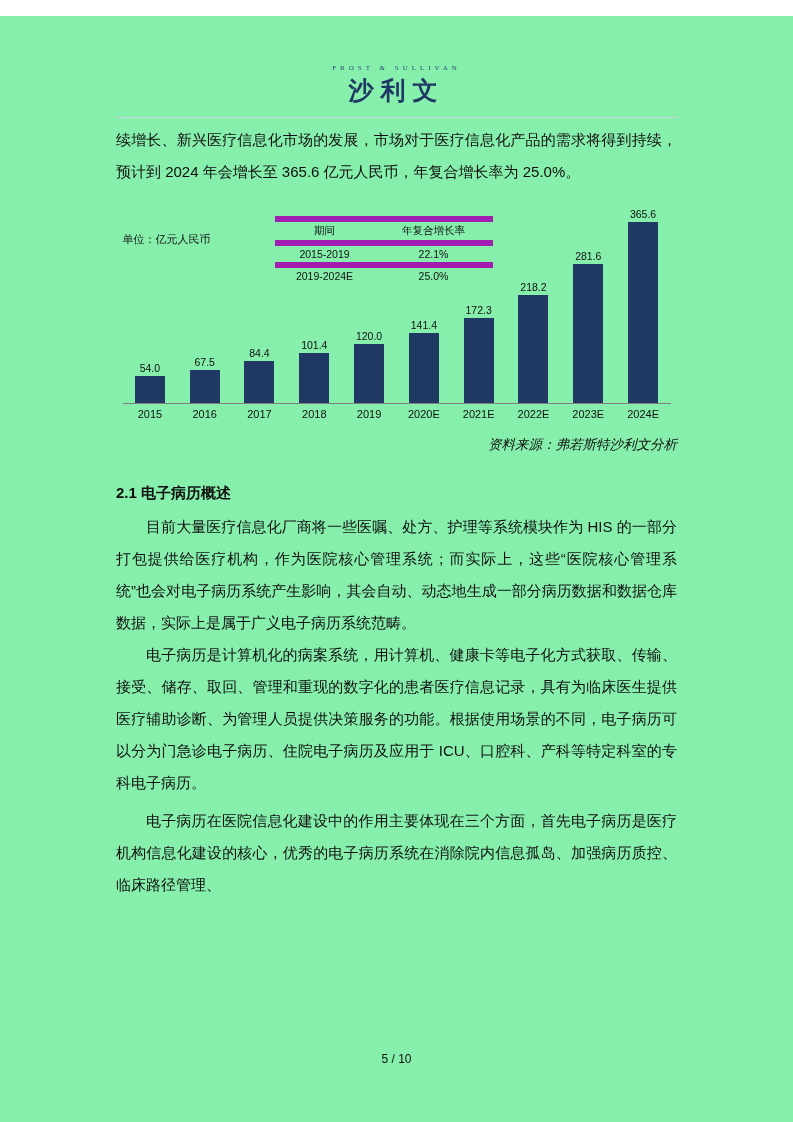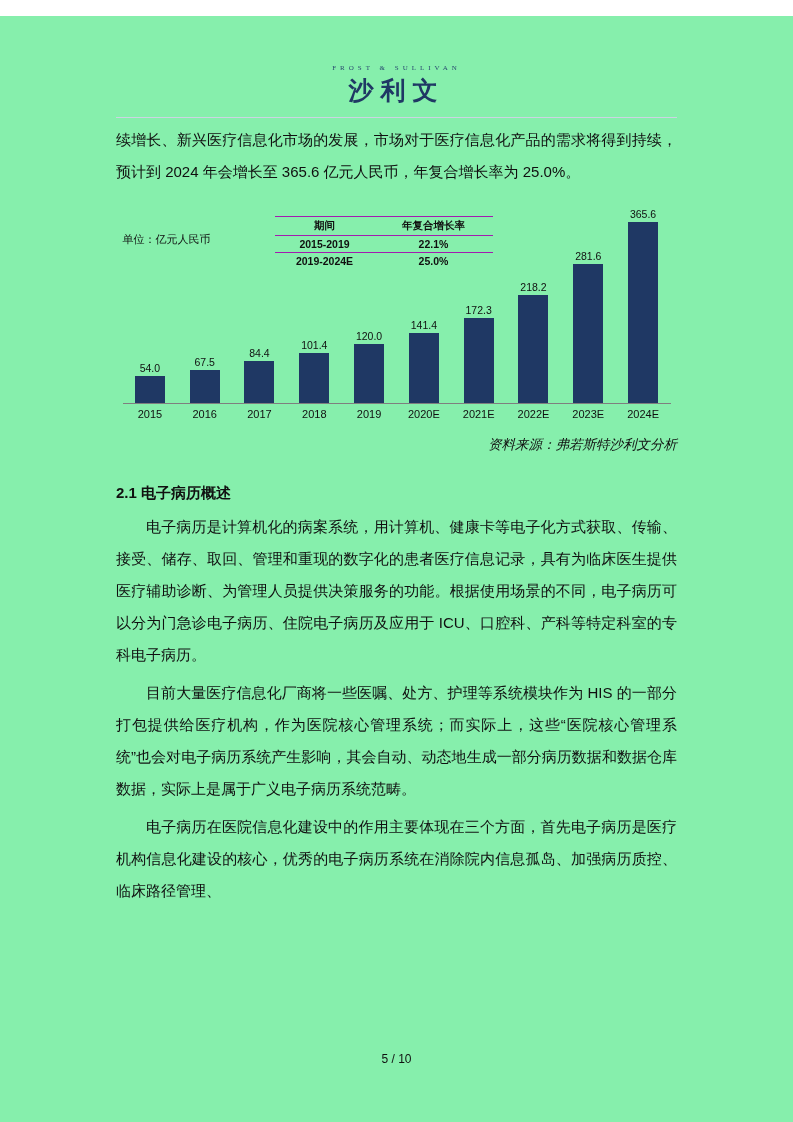--- a/index.html
+++ b/index.html
@@ -26,7 +26,7 @@
   .chart-box { position:relative; width:548px; margin:14px auto 0 auto; }
   .unit-label { position:absolute; left:0; top:30px; font-size:11px; color:#101010; }
   .cagr-table { position:absolute; left:152px; top:14px; border-collapse:collapse; font-size:10.5px; color:#101010; }
-  .cagr-table tr { border-top:1px solid #a21caf;font-weight:bold; }
+  .cagr-table tr { border-top:6px solid #a21caf; }
   .cagr-table td { text-align:center; padding:2px 6px; height:16px; }
   .cagr-table td:first-child { width:100px; }
   .cagr-table td:last-child  { width:118px; }

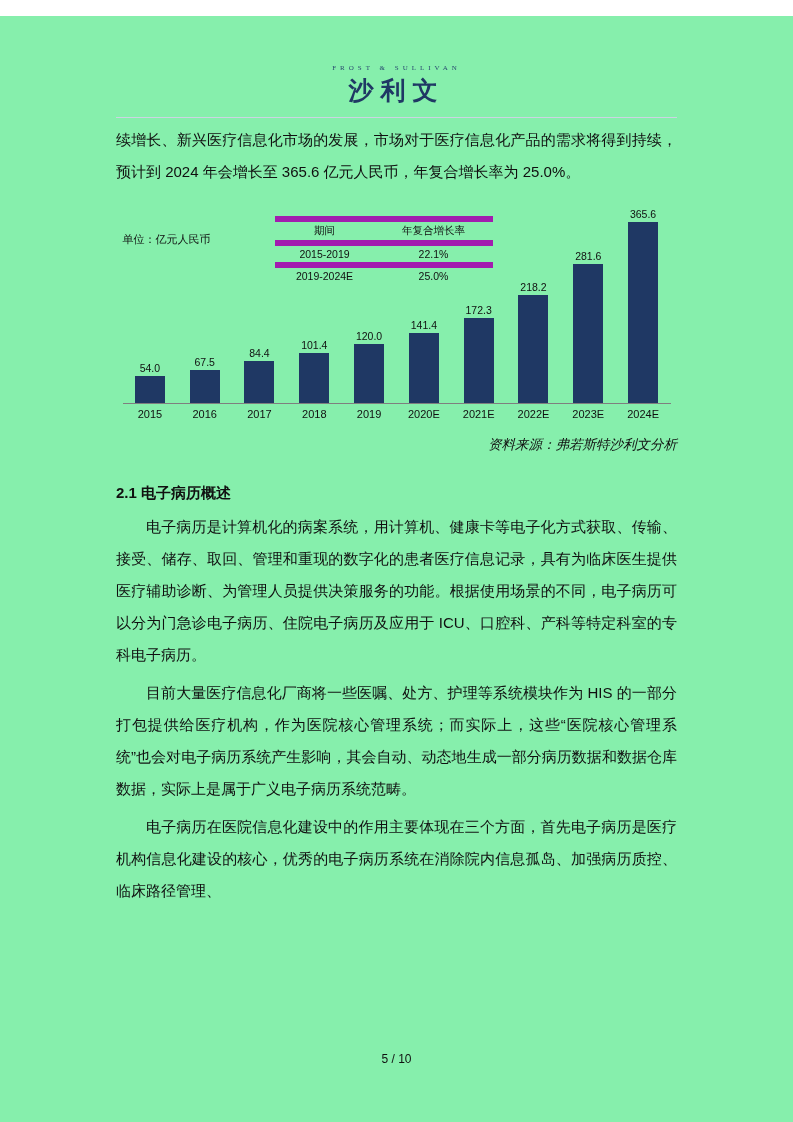--- a/index.html
+++ b/index.html
@@ -143,8 +143,8 @@
 
     <h3 class="subsection">2.1 电子病历概述</h3>
 
+    <p class="body indent para-gap">目前大量医疗信息化厂商将一些医嘱、处方、护理等系统模块作为 HIS 的一部分打包提供给医疗机构，作为医院核心管理系统；而实际上，这些“医院核心管理系统”也会对电子病历系统产生影响，其会自动、动态地生成一部分病历数据和数据仓库数据，实际上是属于广义电子病历系统范畴。</p>
     <p class="body indent">电子病历是计算机化的病案系统，用计算机、健康卡等电子化方式获取、传输、接受、储存、取回、管理和重现的数字化的患者医疗信息记录，具有为临床医生提供医疗辅助诊断、为管理人员提供决策服务的功能。根据使用场景的不同，电子病历可以分为门急诊电子病历、住院电子病历及应用于 ICU、口腔科、产科等特定科室的专科电子病历。</p>
-    <p class="body indent para-gap">目前大量医疗信息化厂商将一些医嘱、处方、护理等系统模块作为 HIS 的一部分打包提供给医疗机构，作为医院核心管理系统；而实际上，这些“医院核心管理系统”也会对电子病历系统产生影响，其会自动、动态地生成一部分病历数据和数据仓库数据，实际上是属于广义电子病历系统范畴。</p>
     <p class="body indent para-gap">电子病历在医院信息化建设中的作用主要体现在三个方面，首先电子病历是医疗机构信息化建设的核心，优秀的电子病历系统在消除院内信息孤岛、加强病历质控、临床路径管理、</p>
 
   </div>

